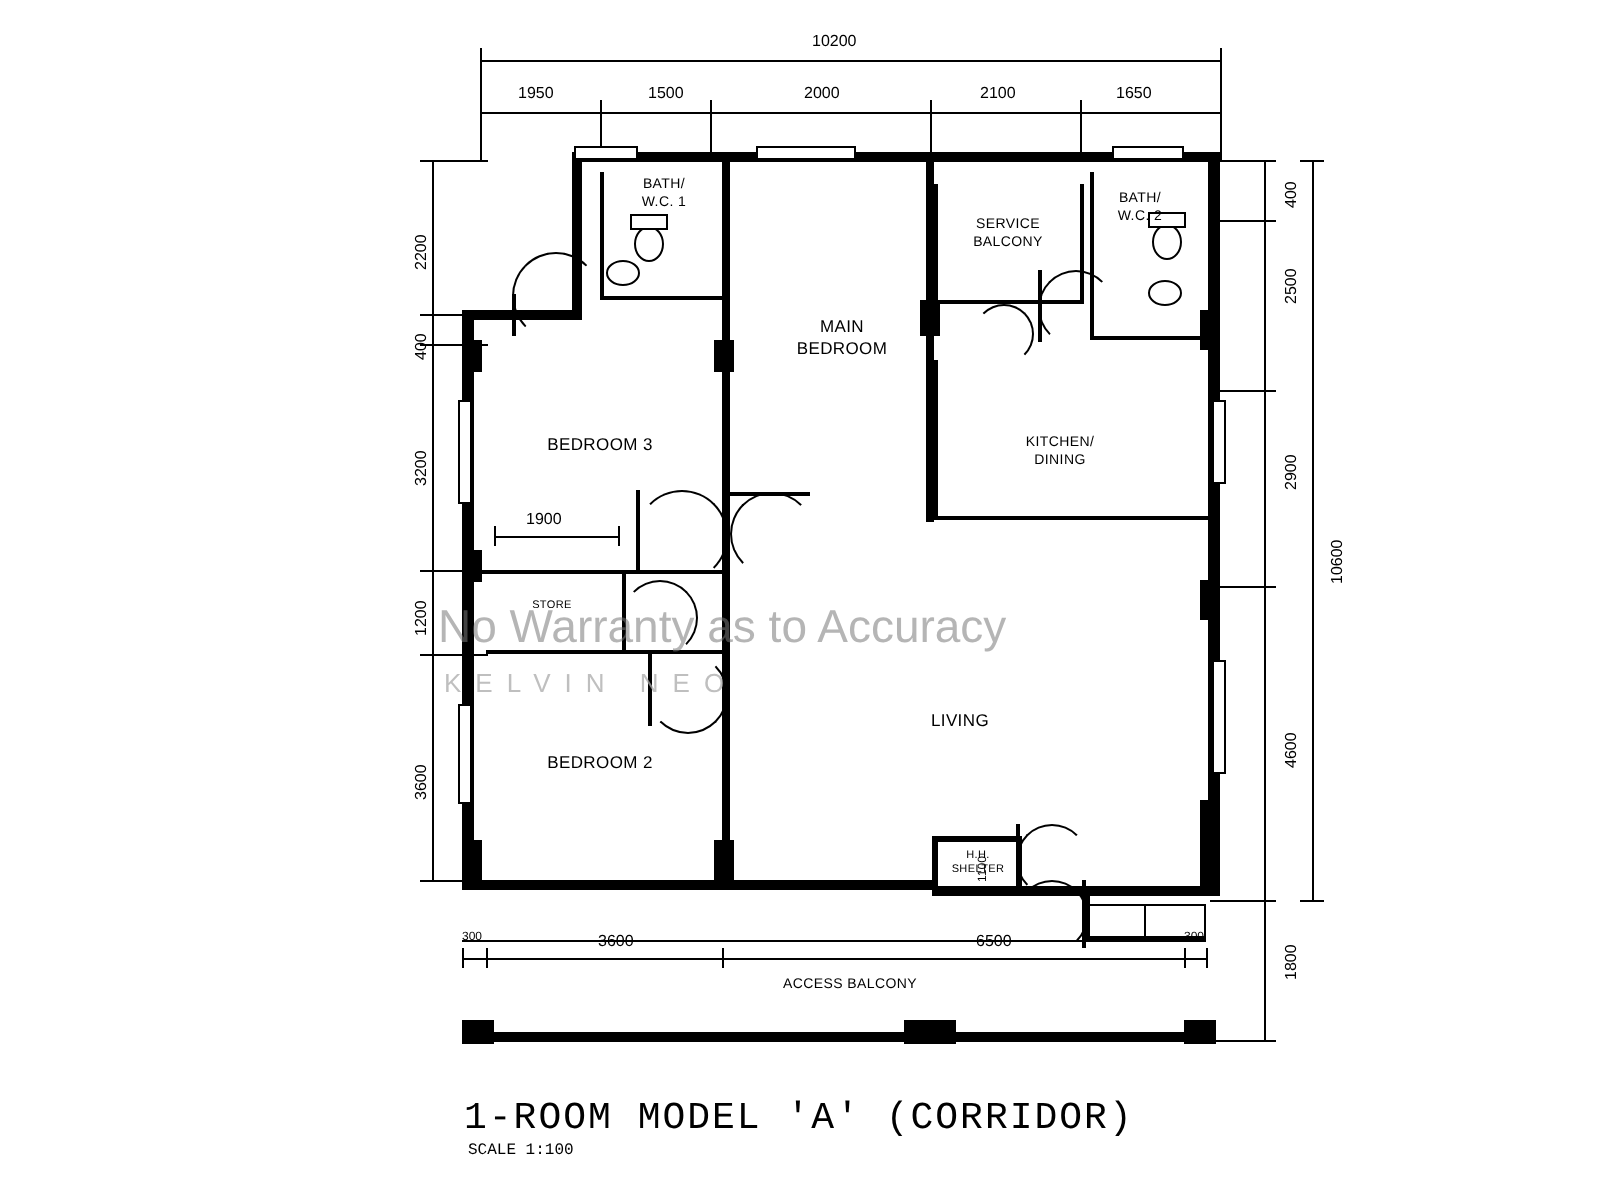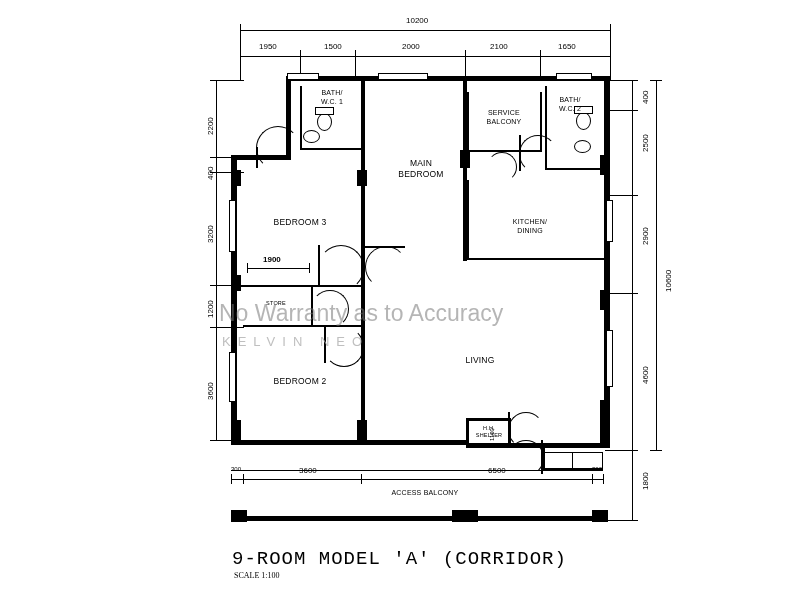--- a/index.html
+++ b/index.html
@@ -299,7 +299,7 @@
 SHELTER</div>
   <div class="abs room-label small" style="left:370px; top:488px; width:110px;">ACCESS BALCONY</div>
 
-  <div class="abs dim-text" style="left:263px; top:255px;font-weight:bold;">1900</div>
+  <div class="abs dim-text" style="left:263px; top:255px;">1900</div>
   <div class="abs dim-line" style="left:247px; top:268px; width:62px;"></div>
   <div class="abs tick" style="left:247px; top:263px; height:10px;"></div>
   <div class="abs tick" style="left:309px; top:263px; height:10px;"></div>

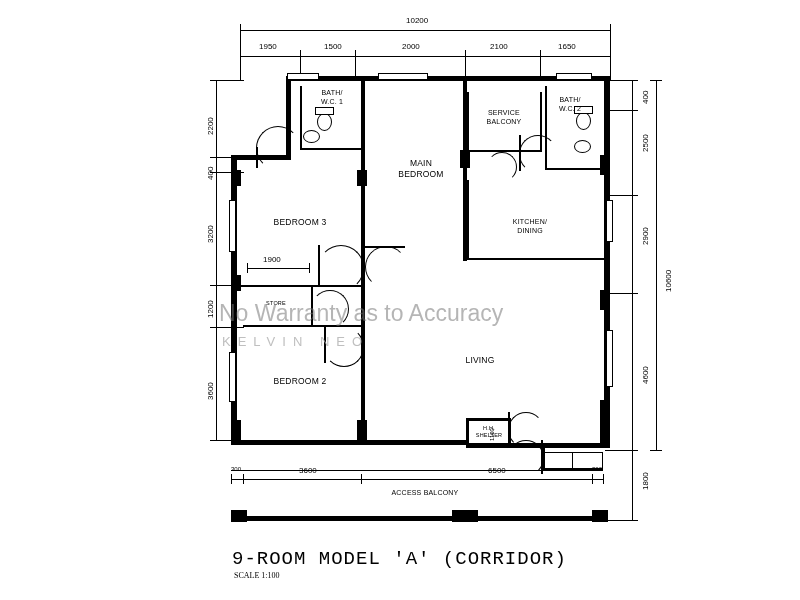--- a/index.html
+++ b/index.html
@@ -321,7 +321,7 @@
   <div class="abs wm-main" style="left:219px; top:300px;">No Warranty as to Accuracy</div>
   <div class="abs wm-sub" style="left:222px; top:334px;">KELVIN NEO</div>
 
-  <div class="abs title" style="left:232px; top:548px;">9-ROOM MODEL 'A' (CORRIDOR)</div>
+  <div class="abs title" style="left:232px; top:548px;">1-ROOM MODEL 'A' (CORRIDOR)</div>
   <div class="abs scale-text" style="left:234px; top:571px;">SCALE 1:100</div>
 
 </div>

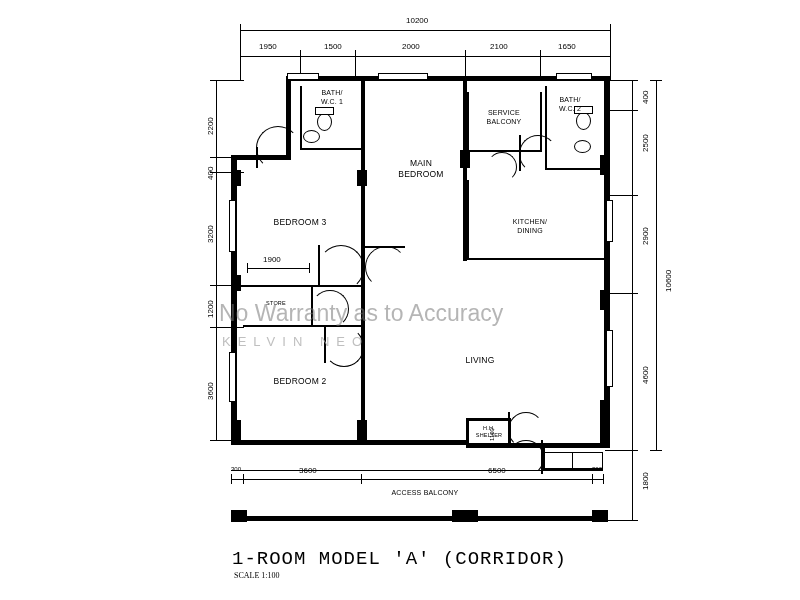--- a/index.html
+++ b/index.html
@@ -60,7 +60,7 @@
     white-space: nowrap;
   }
   .scale-text {
-    font-family: Liberation Serif, serif;
+    font-family: Liberation Mono, monospace;
     font-size: 8px;
     color: #000;
     white-space: nowrap;

